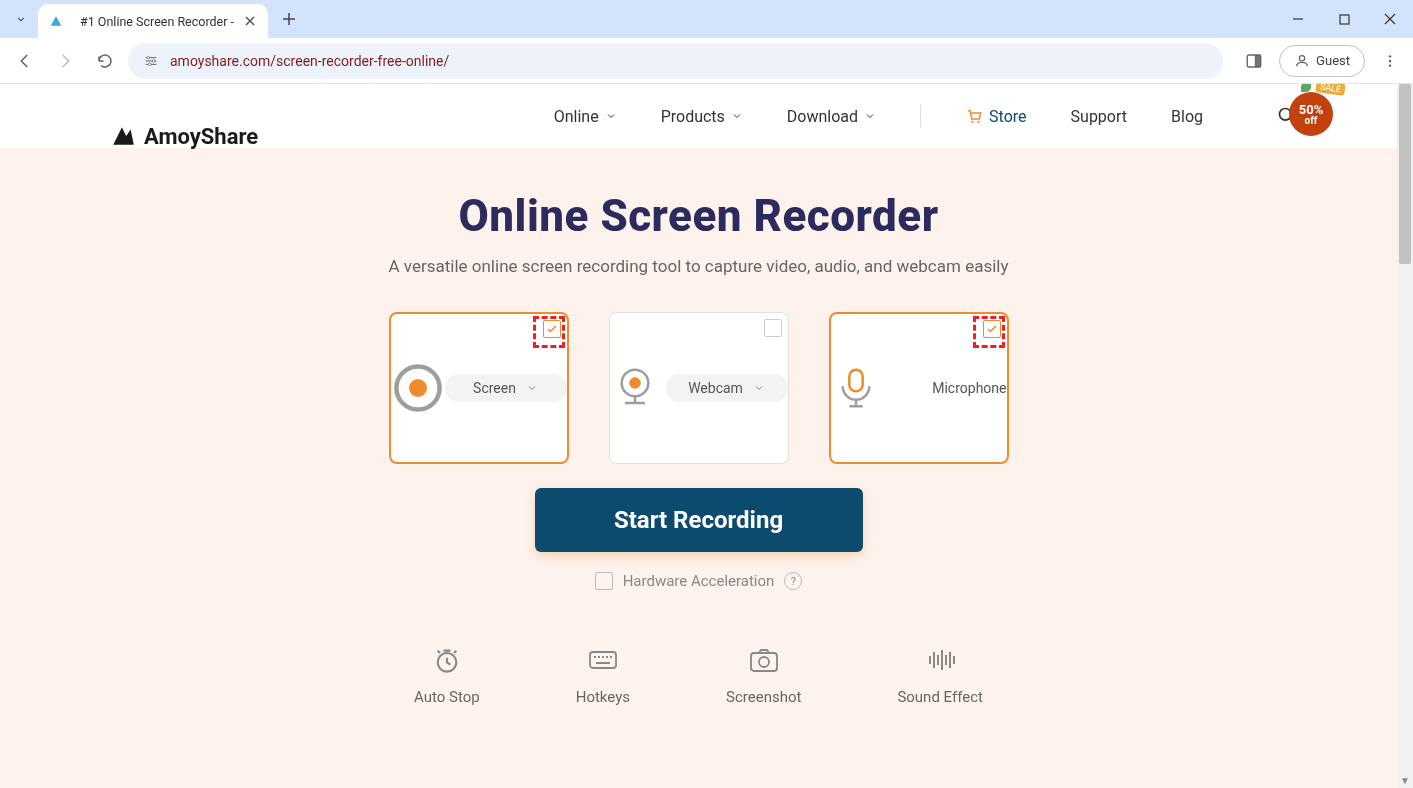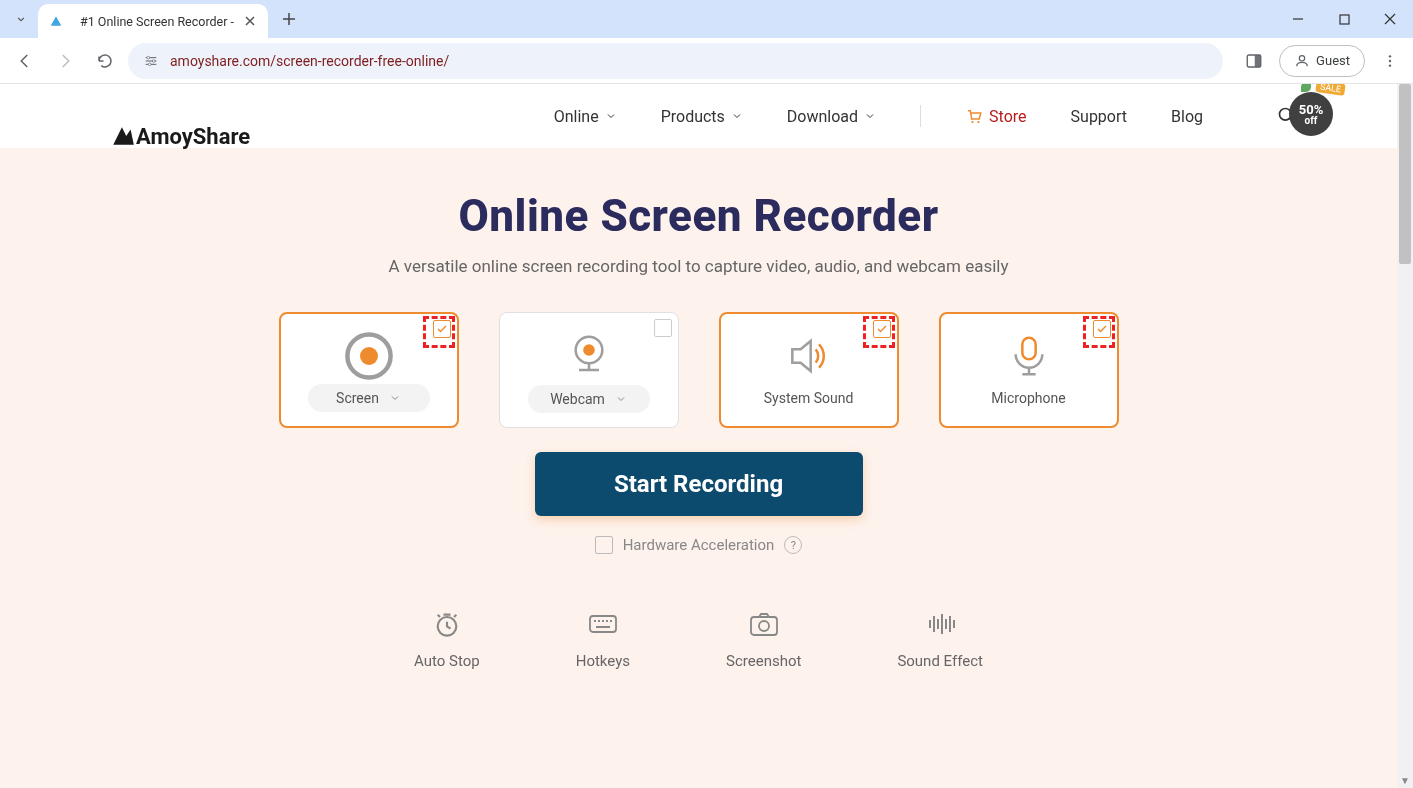--- a/index.html
+++ b/index.html
@@ -40,7 +40,7 @@
   .logo { display:flex; align-items:center; font-weight:700; font-size:22px; color:#1a1a1a;margin-top:40px;}
   .nav { display:flex; align-items:center; gap:44px; margin-left:auto; }
   .nav-item { font-size:16px; color:#333; display:flex; align-items:center; gap:6px; }
-  .nav-item.store { color:#b91c1c; }
+  .nav-item.store { color:#0c4a6e; }
   .nav-divider { width:1px; height:22px; background:#ddd; }
   .search-btn { margin-left:30px; }
   .sale-badge { position:absolute; right:58px; top:0; width:54px; height:54px; }

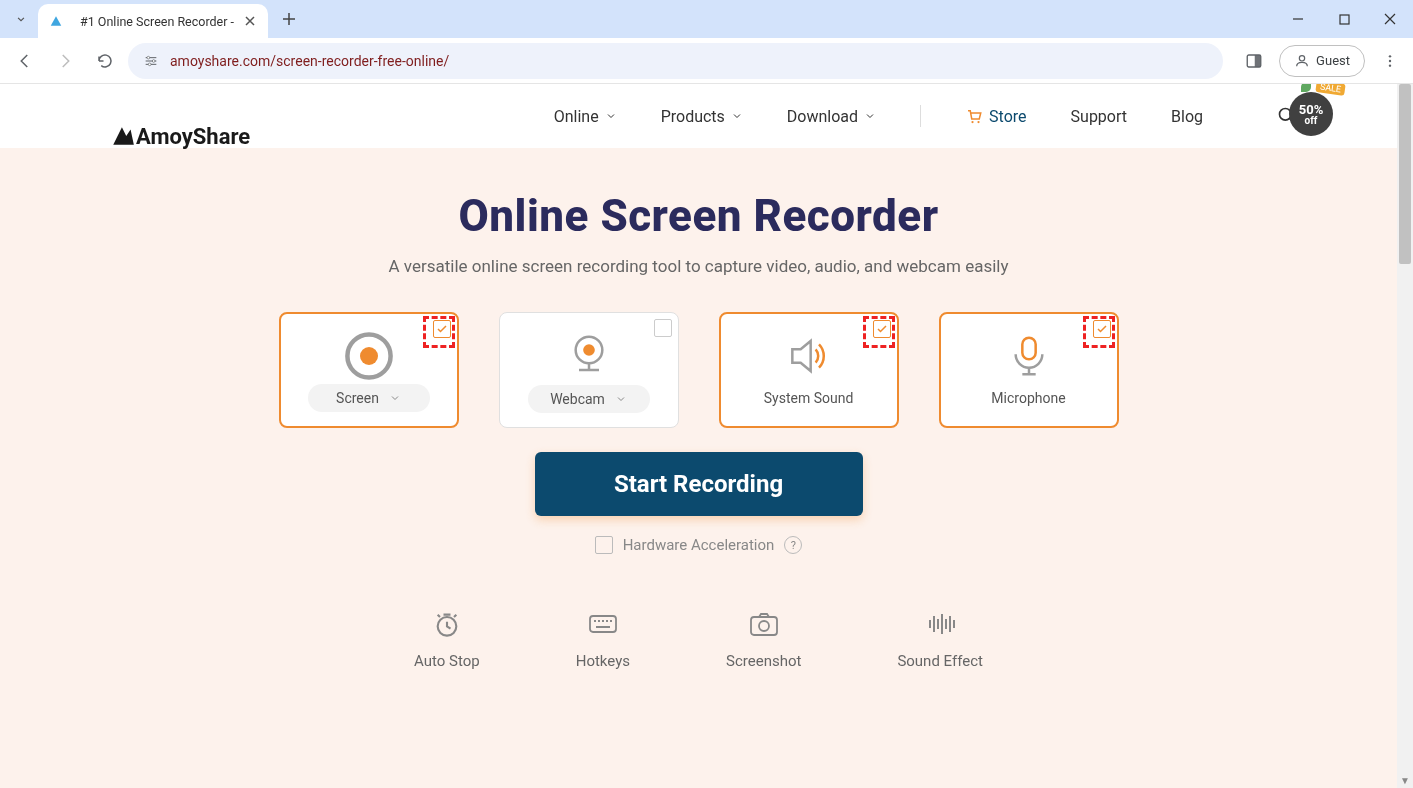--- a/index.html
+++ b/index.html
@@ -44,7 +44,7 @@
   .nav-divider { width:1px; height:22px; background:#ddd; }
   .search-btn { margin-left:30px; }
   .sale-badge { position:absolute; right:58px; top:0; width:54px; height:54px; }
-  .sale-circle { width:44px; height:44px; background:#404040; border-radius:50%; display:flex; flex-direction:column; align-items:center; justify-content:center; color:#fff; font-size:11px; line-height:1; font-weight:700; position:absolute; top:8px; left:4px;}
+  .sale-circle { width:44px; height:44px; background:#c2410c; border-radius:50%; display:flex; flex-direction:column; align-items:center; justify-content:center; color:#fff; font-size:11px; line-height:1; font-weight:700; position:absolute; top:8px; left:4px;}
   .sale-tag { position:absolute; top:-2px; right:-6px; background:#f0a933; color:#fff; font-size:9px; padding:1px 4px; border-radius:3px; transform:rotate(8deg);}
   .sale-leaf { position:absolute; top:-2px; left:16px; width:10px; height:10px; background:#5fa860; border-radius:50% 0;}
 

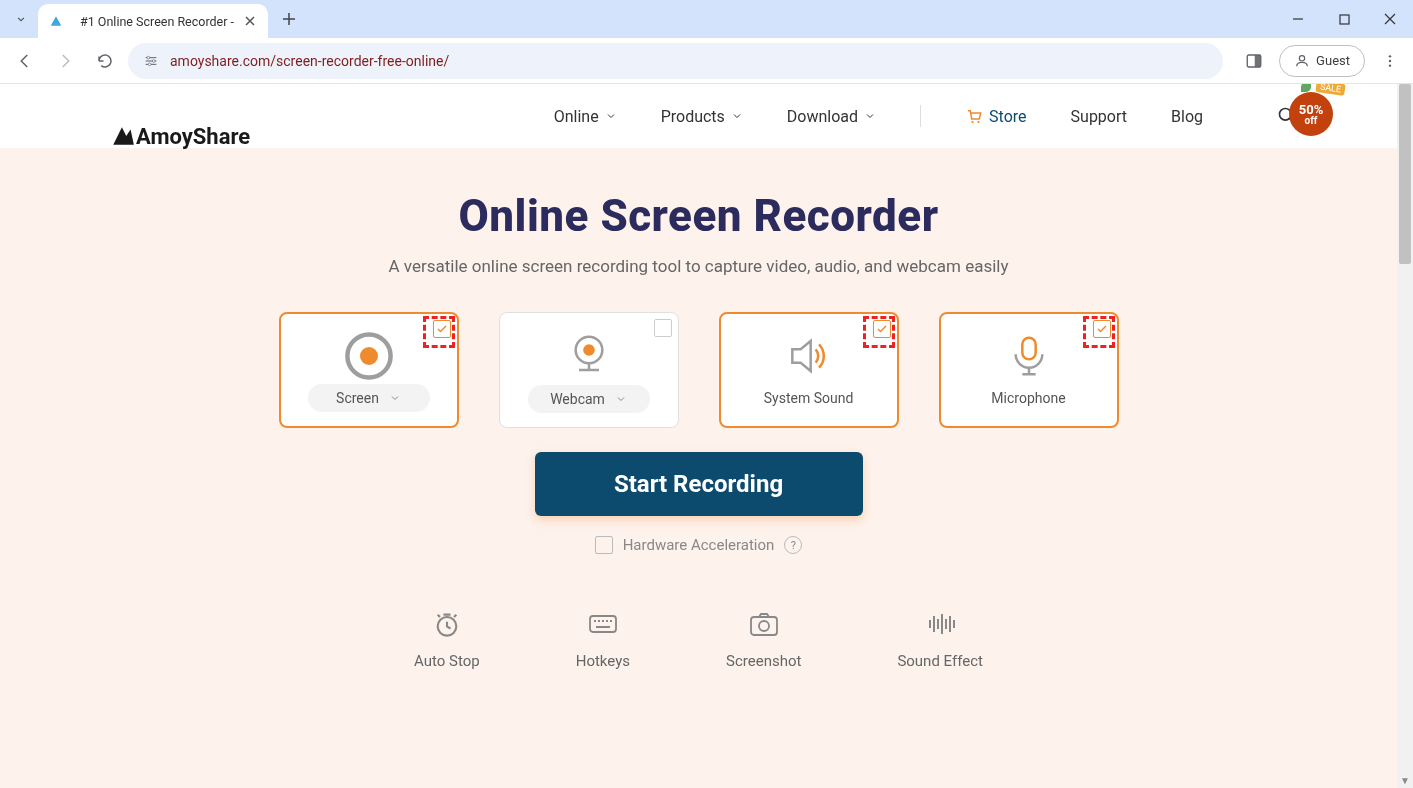--- a/index.html
+++ b/index.html
@@ -37,7 +37,7 @@
 
   
   .site-header { height:64px; background:#fff; display:flex; align-items:center; padding:0 100px 0 110px; position:relative; }
-  .logo { display:flex; align-items:center; font-weight:700; font-size:22px; color:#1a1a1a;margin-top:40px;}
+  .logo { display:flex; align-items:center; gap:8px; font-weight:700; font-size:22px; color:#1a1a1a;margin-top:40px;}
   .nav { display:flex; align-items:center; gap:44px; margin-left:auto; }
   .nav-item { font-size:16px; color:#333; display:flex; align-items:center; gap:6px; }
   .nav-item.store { color:#0c4a6e; }

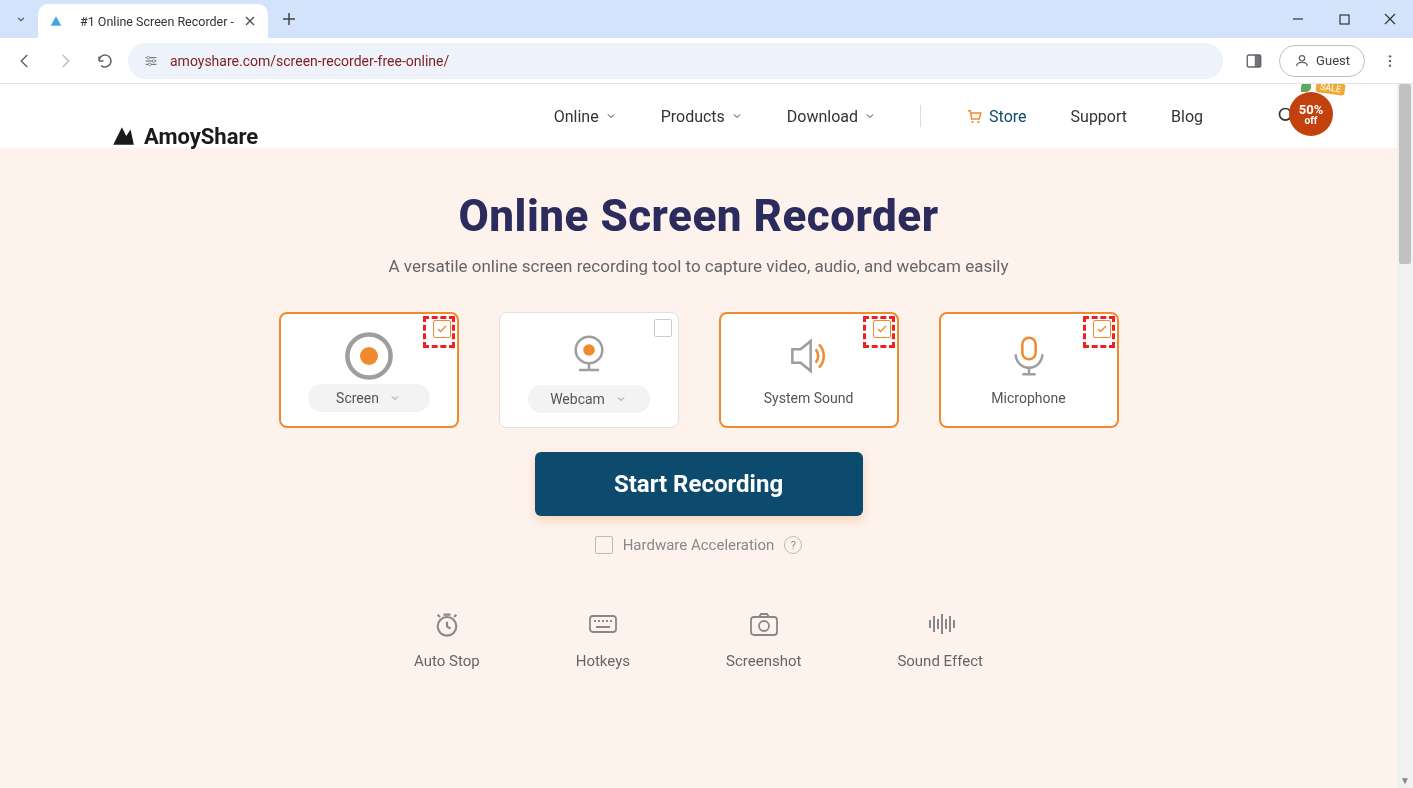--- a/index.html
+++ b/index.html
@@ -53,7 +53,7 @@
   .hero h1 { font-size:44px; font-weight:800; color:#2b2b5d; letter-spacing:0.5px;}
   .hero-sub { font-size:17px; color:#666; margin-top:14px;}
   .cards { display:flex; justify-content:center; gap:40px; margin-top:36px;}
-  .card { width:180px; height:116px; background:#fff; border:1px solid #e0e0e0; border-radius:8px; position:relative; display:flex; flex-direction:column; align-items:center; justify-content:space-between; padding:14px 0 14px;}
+  .card { width:180px; height:152px; background:#fff; border:1px solid #e0e0e0; border-radius:8px; position:relative; display:flex; flex-direction:row; align-items:center; justify-content:space-between; padding:14px 0 14px;}
   .card.selected { border:2px solid #ef8b2f; }
   .card-check { position:absolute; top:6px; right:6px; width:18px; height:18px; border:1px solid #ccc; border-radius:2px; display:flex; align-items:center; justify-content:center;}
   .card.selected .card-check { border-color:#ef8b2f;}

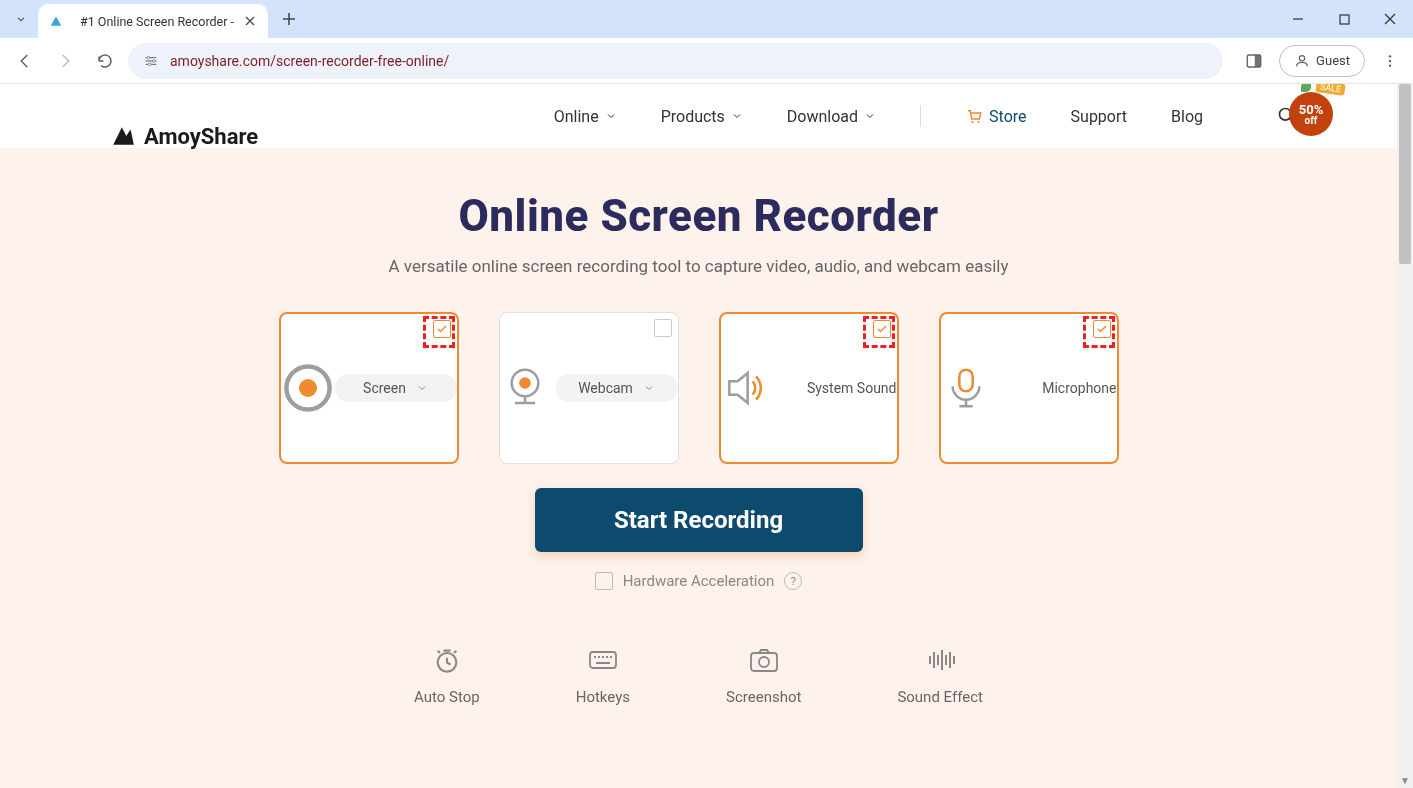--- a/index.html
+++ b/index.html
@@ -275,22 +275,6 @@
           </div>
         </div>
 
-        <div class="card selected">
-          <div class="annot"></div>
-          <div class="card-check">
-              <svg width="12" height="12" viewBox="0 0 24 24">
-                <path d="M4 12l5 5L20 6" stroke="#ef8b2f" stroke-width="3" fill="none"></path>
-              </svg>
-            </div>
-          <div class="card-icon">
-            <svg width="50" height="50" viewBox="0 0 60 60">
-                <path d="M10 22 h10 l12-10 v36 l-12-10 H10z" stroke="#9e9e9e" stroke-width="3" fill="none"></path>
-                <path d="M38 22 a12 12 0 0 1 0 16" stroke="#ef8b2f" stroke-width="3" fill="none"></path>
-                <path d="M42 16 a20 20 0 0 1 0 28" stroke="#ef8b2f" stroke-width="3" fill="none"></path>
-              </svg>
-          </div>
-          <div class="card-label-plain">System Sound</div>
-        </div>
 
         <div class="card selected">
           <div class="annot"></div>

